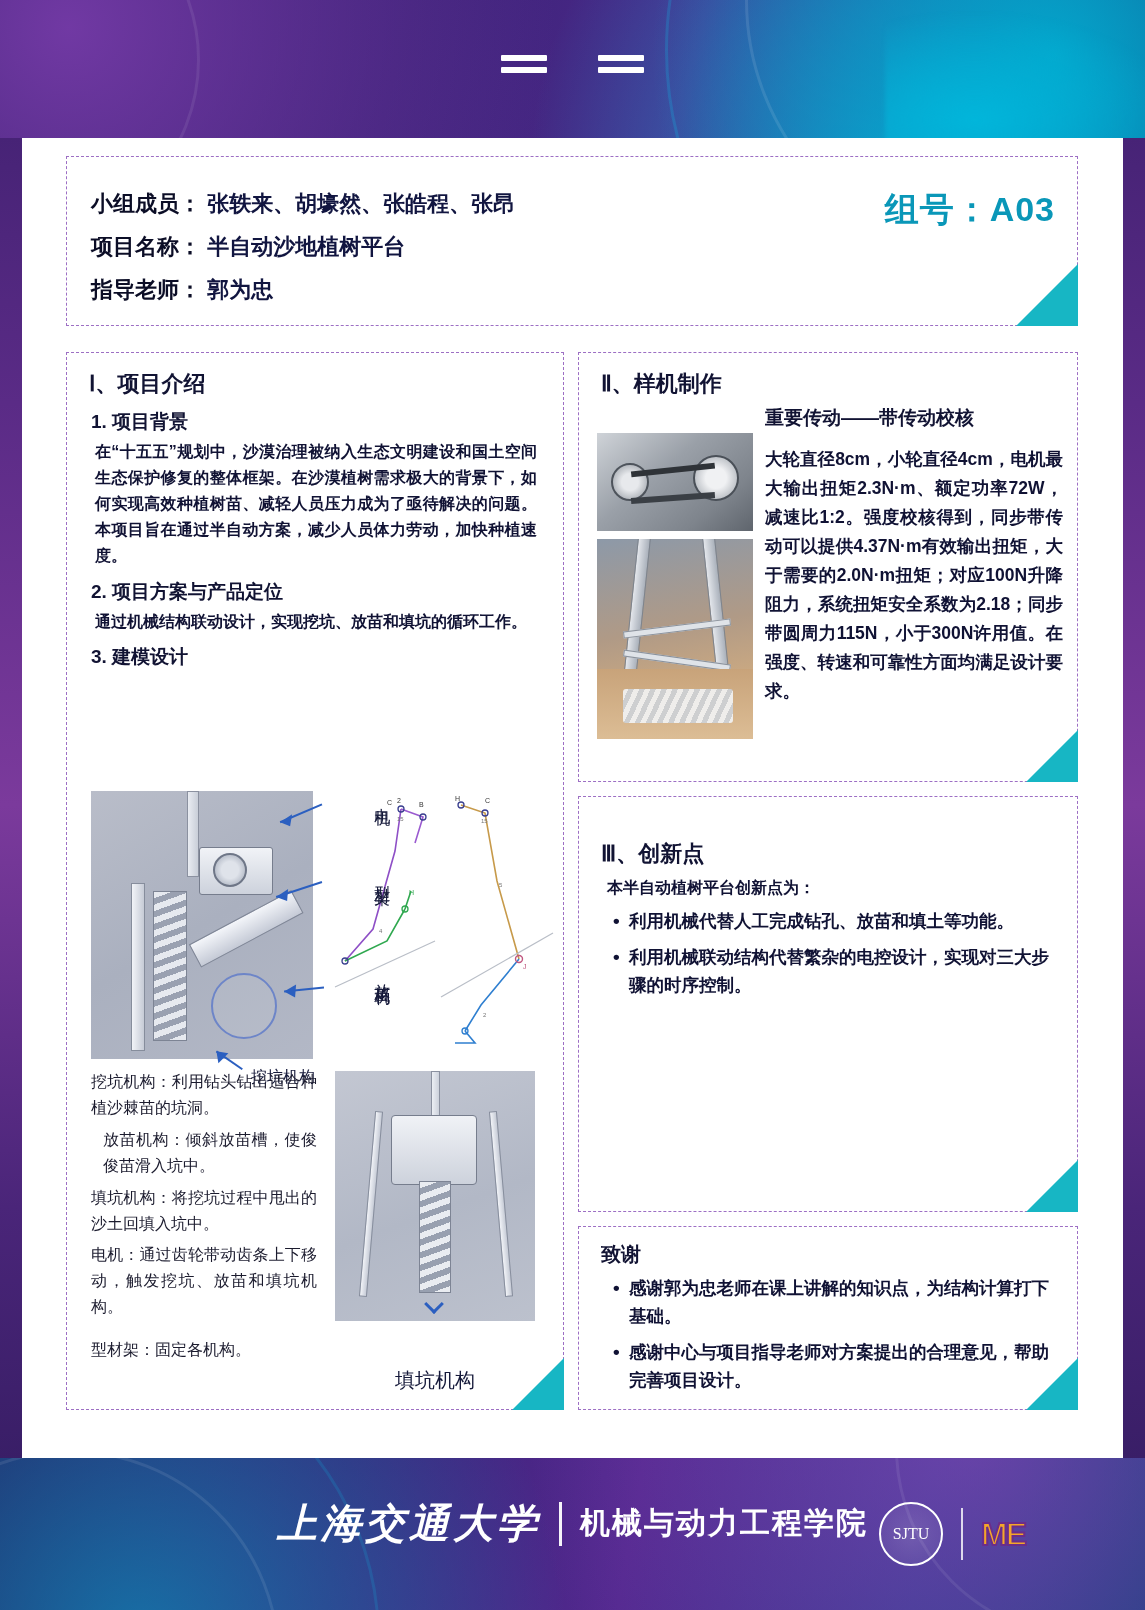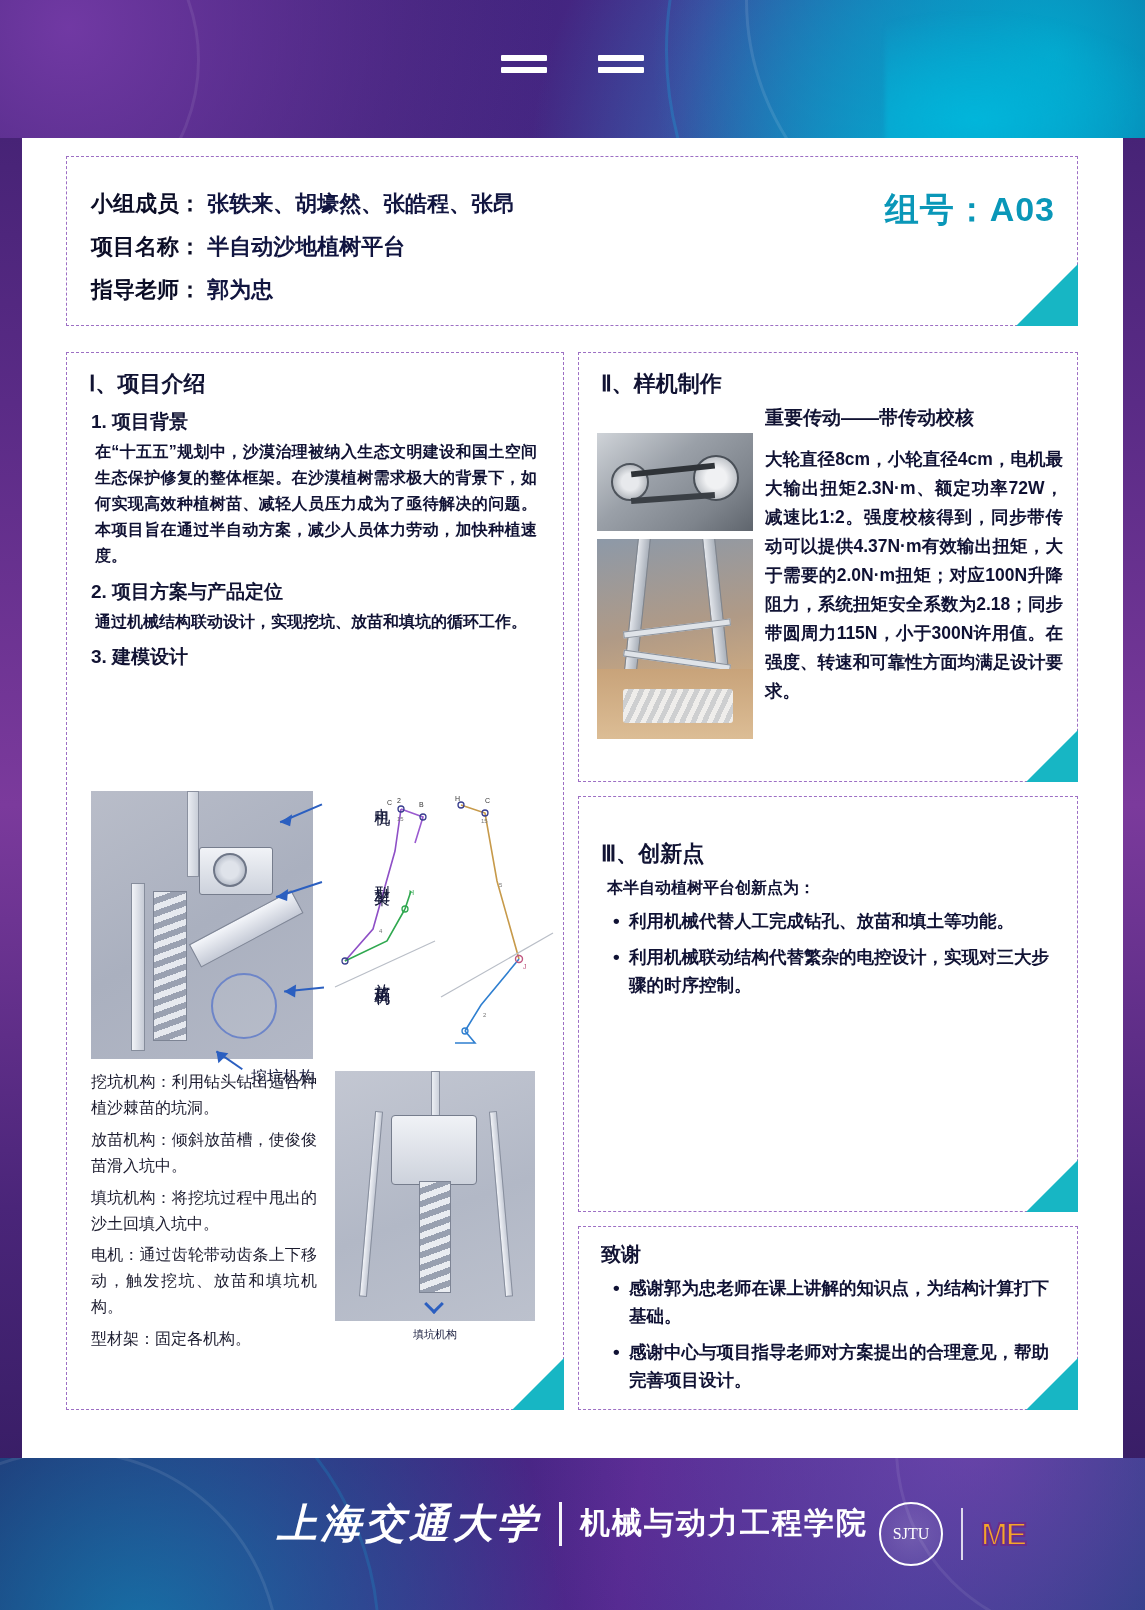--- a/index.html
+++ b/index.html
@@ -540,7 +540,7 @@
 
     <div style="position:absolute; left:24px; top:716px; width:226px;">
       <p class="body plain" style="margin:0 0 6px 0;">挖坑机构：利用钻头钻出适合种植沙棘苗的坑洞。</p>
-      <p class="body plain" style="margin:0 0 6px 0;">放苗机构：倾斜放苗槽，使俊俊苗滑入坑中。</p>
+      <p class="body plain" style="margin:0 0 6px 12px;">放苗机构：倾斜放苗槽，使俊俊苗滑入坑中。</p>
       <p class="body plain" style="margin:0 0 6px 0;">填坑机构：将挖坑过程中甩出的沙土回填入坑中。</p>
       <p class="body plain" style="margin:0 0 6px 0;">电机：通过齿轮带动齿条上下移动，触发挖坑、放苗和填坑机构。</p>
       <p class="body plain" style="margin:0;">型材架：固定各机构。</p>

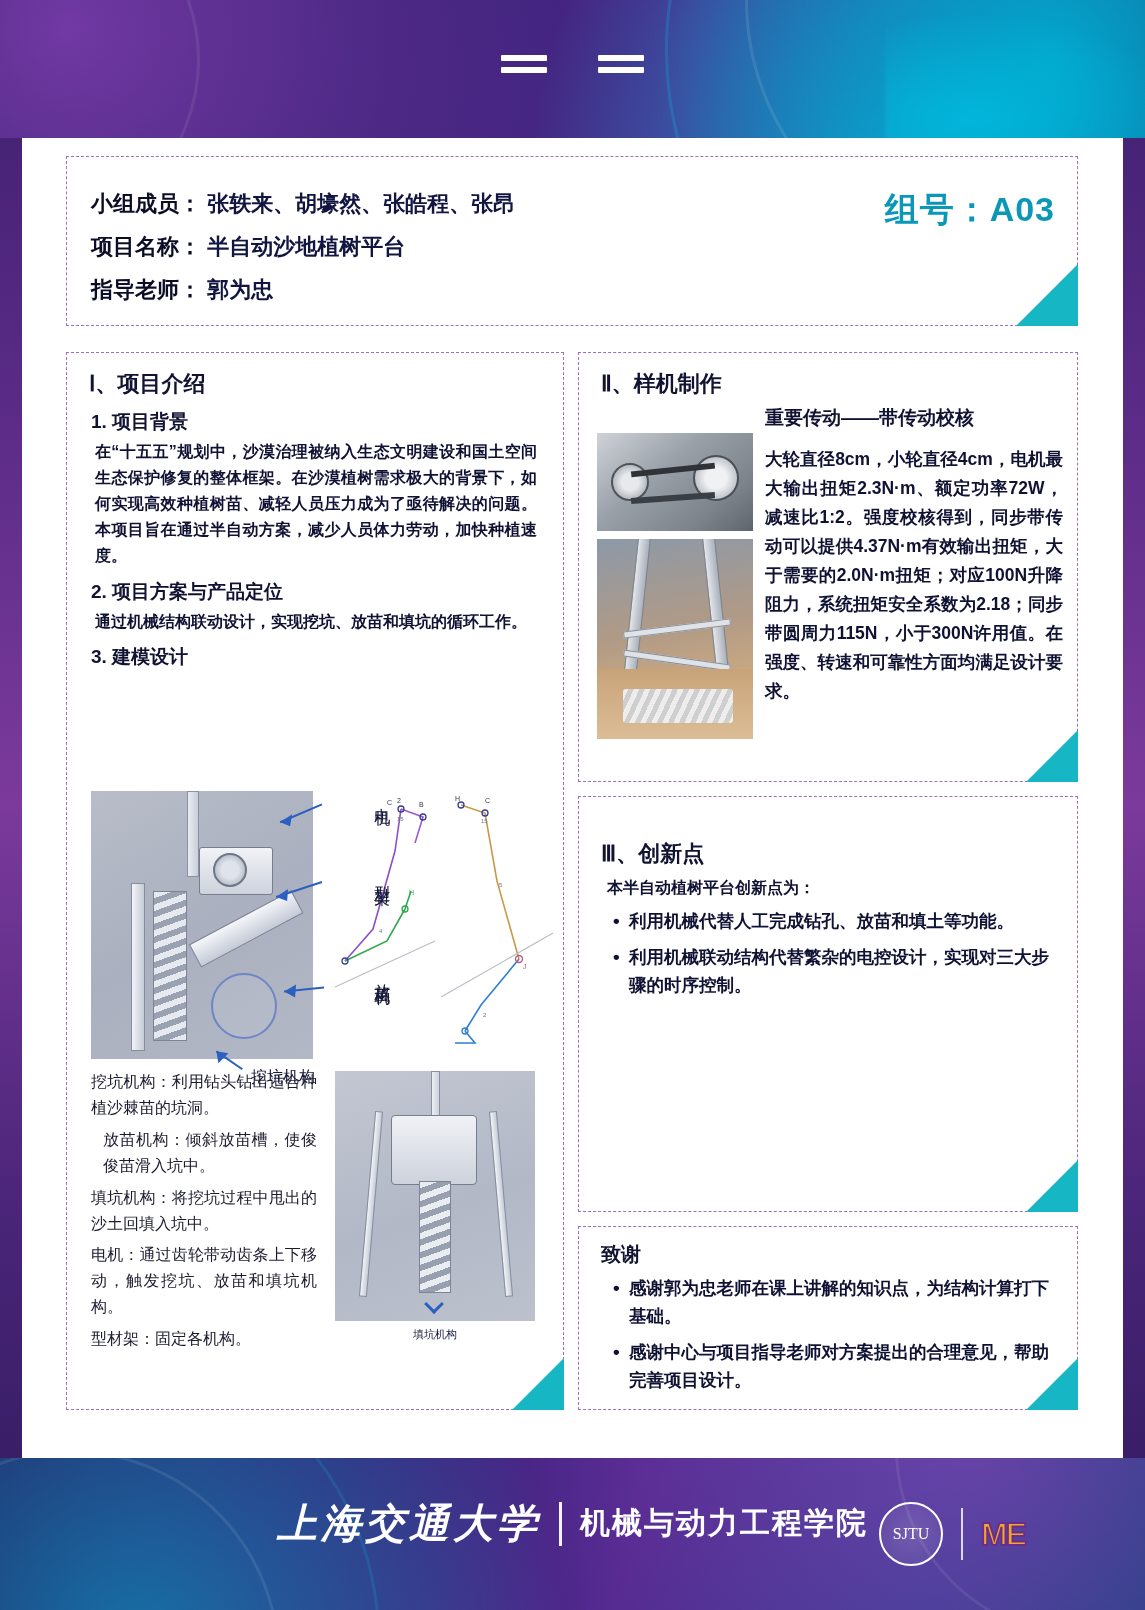--- a/index.html
+++ b/index.html
@@ -542,7 +542,7 @@
       <p class="body plain" style="margin:0 0 6px 0;">挖坑机构：利用钻头钻出适合种植沙棘苗的坑洞。</p>
       <p class="body plain" style="margin:0 0 6px 12px;">放苗机构：倾斜放苗槽，使俊俊苗滑入坑中。</p>
       <p class="body plain" style="margin:0 0 6px 0;">填坑机构：将挖坑过程中甩出的沙土回填入坑中。</p>
-      <p class="body plain" style="margin:0 0 6px 0;">电机：通过齿轮带动齿条上下移动，触发挖坑、放苗和填坑机构。</p>
+      <p class="body plain" style="margin:0 0 17px 0;">电机：通过齿轮带动齿条上下移动，触发挖坑、放苗和填坑机构。</p>
       <p class="body plain" style="margin:0;">型材架：固定各机构。</p>
     </div>
 

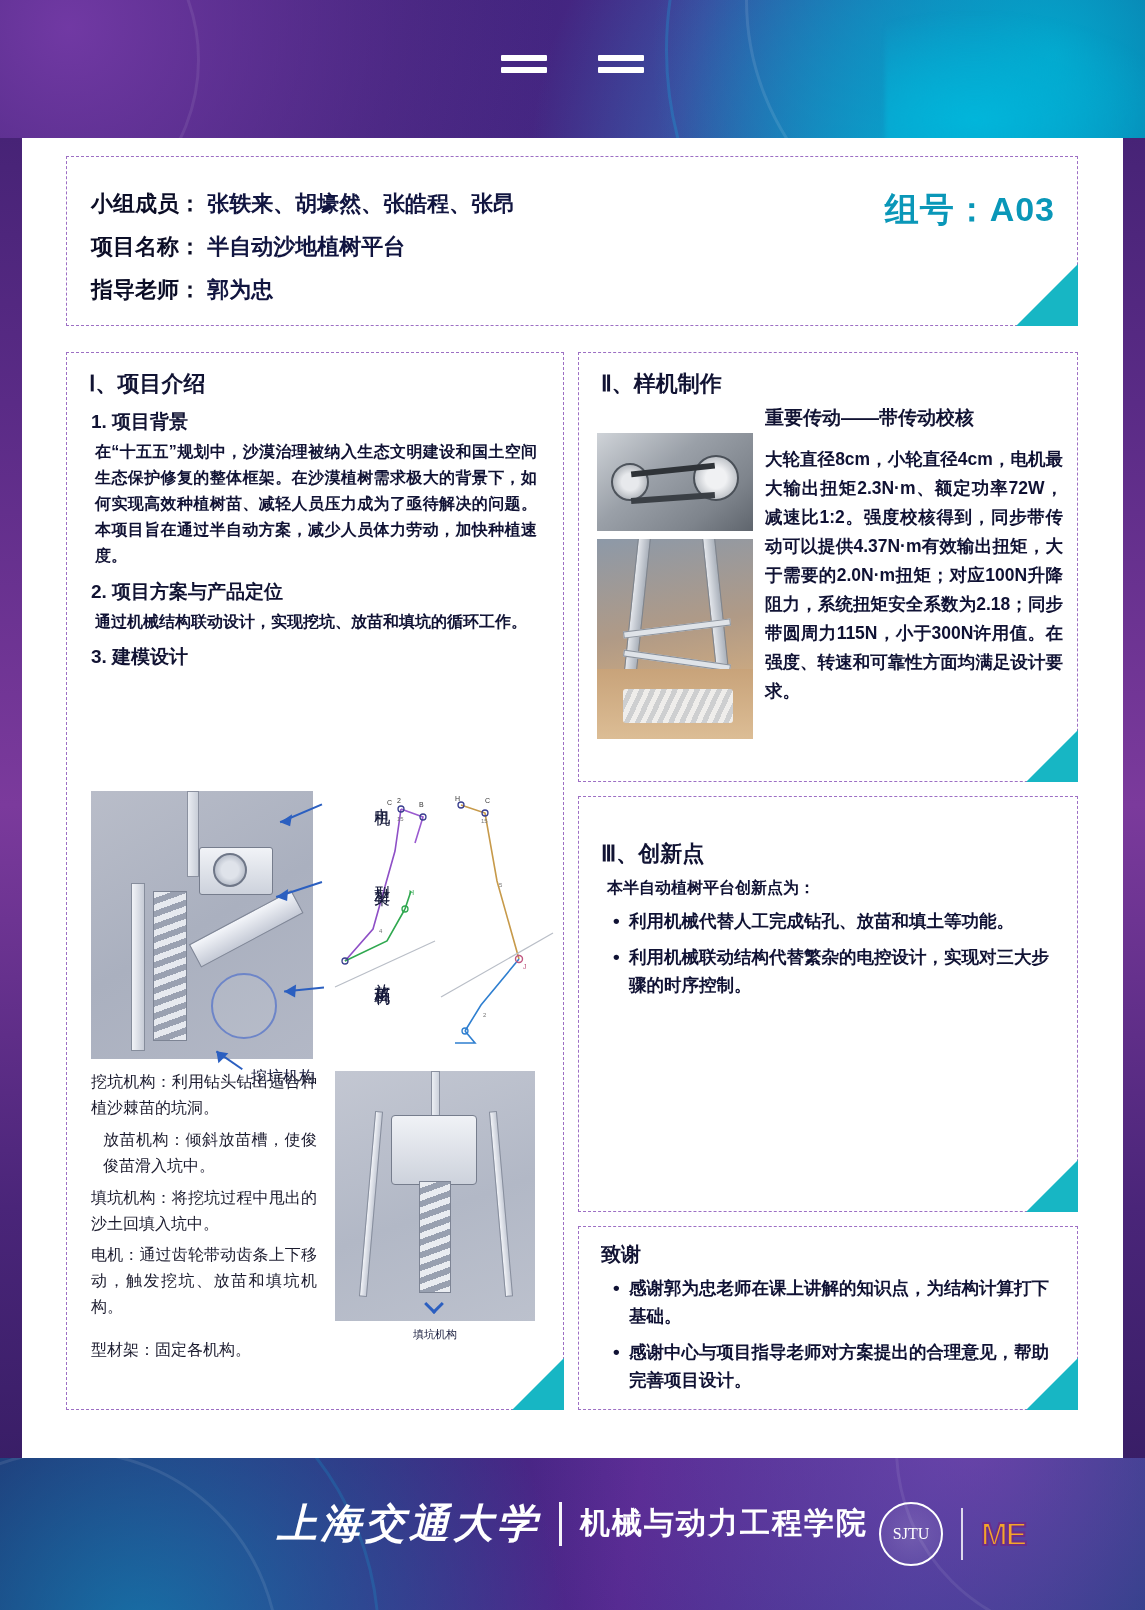--- a/index.html
+++ b/index.html
@@ -275,7 +275,7 @@
   }
   .cap-center {
     position: absolute;
-    font-size: 11px; color: #15193a; text-align: center;
+    font-size: 20px; color: #15193a; text-align: center; margin-top: 40px;
   }
 
   svg.ov { position: absolute; left:0; top:0; width:100%; height:100%; overflow: visible; }

